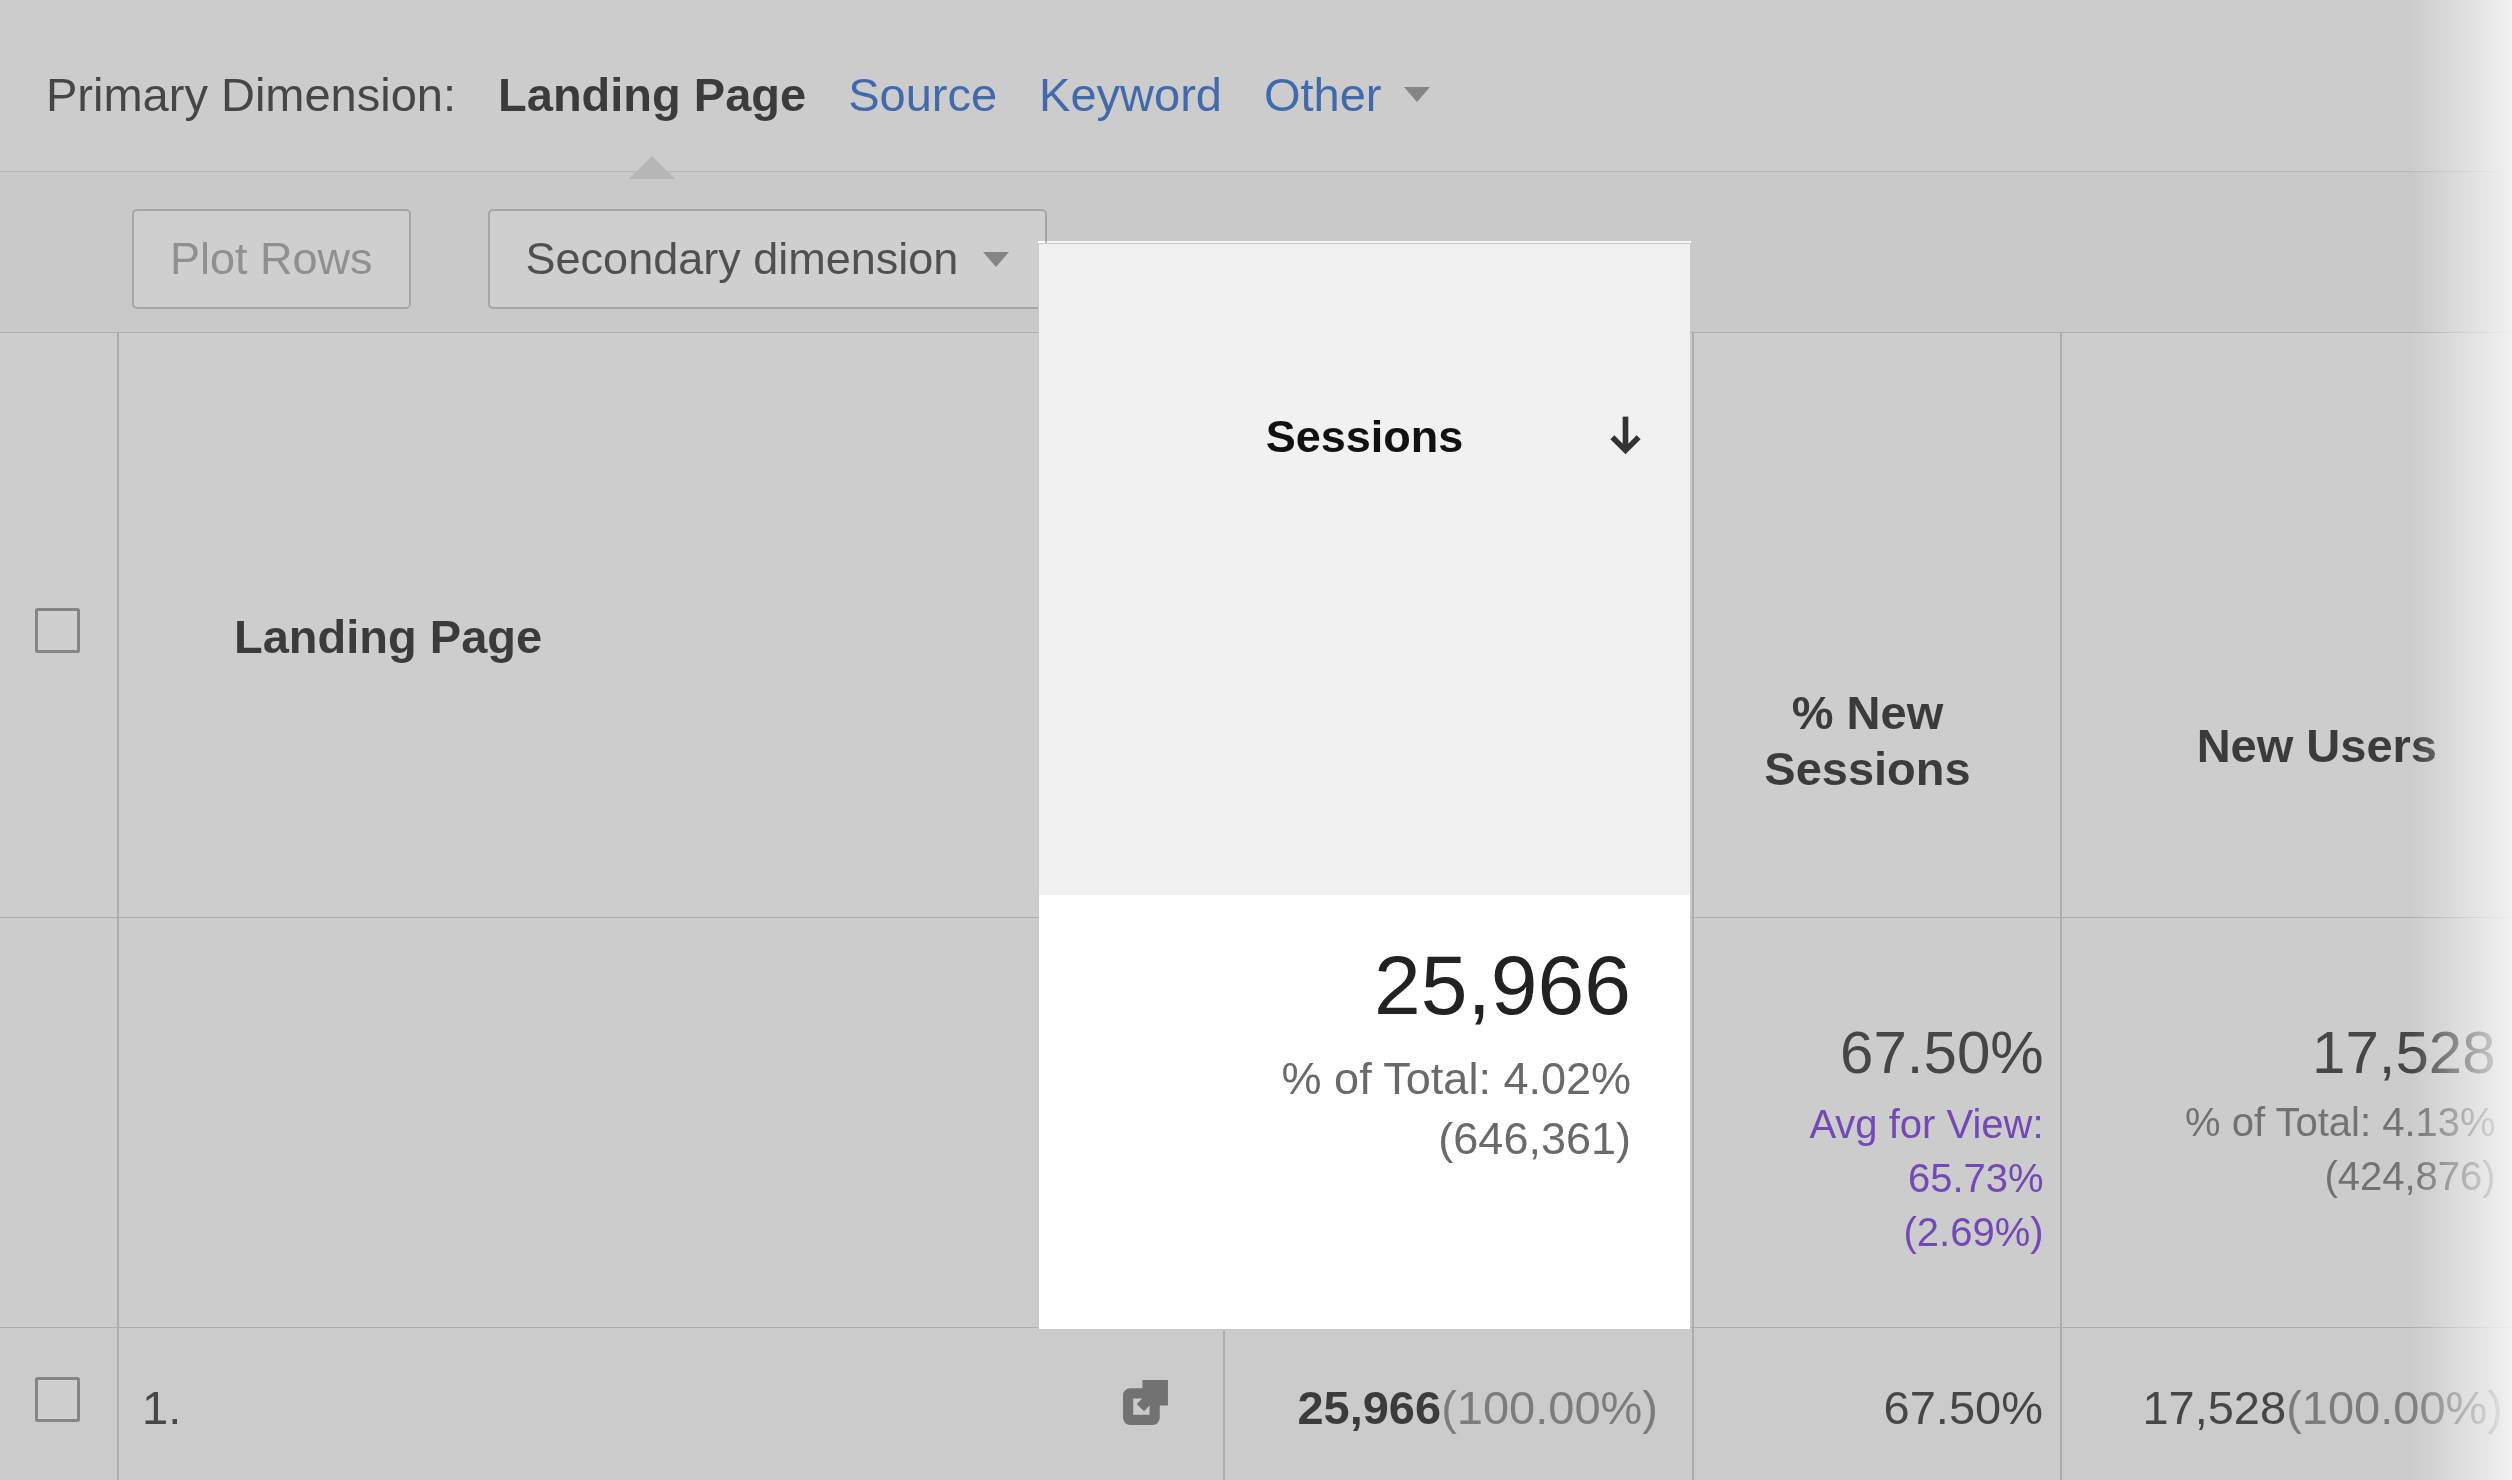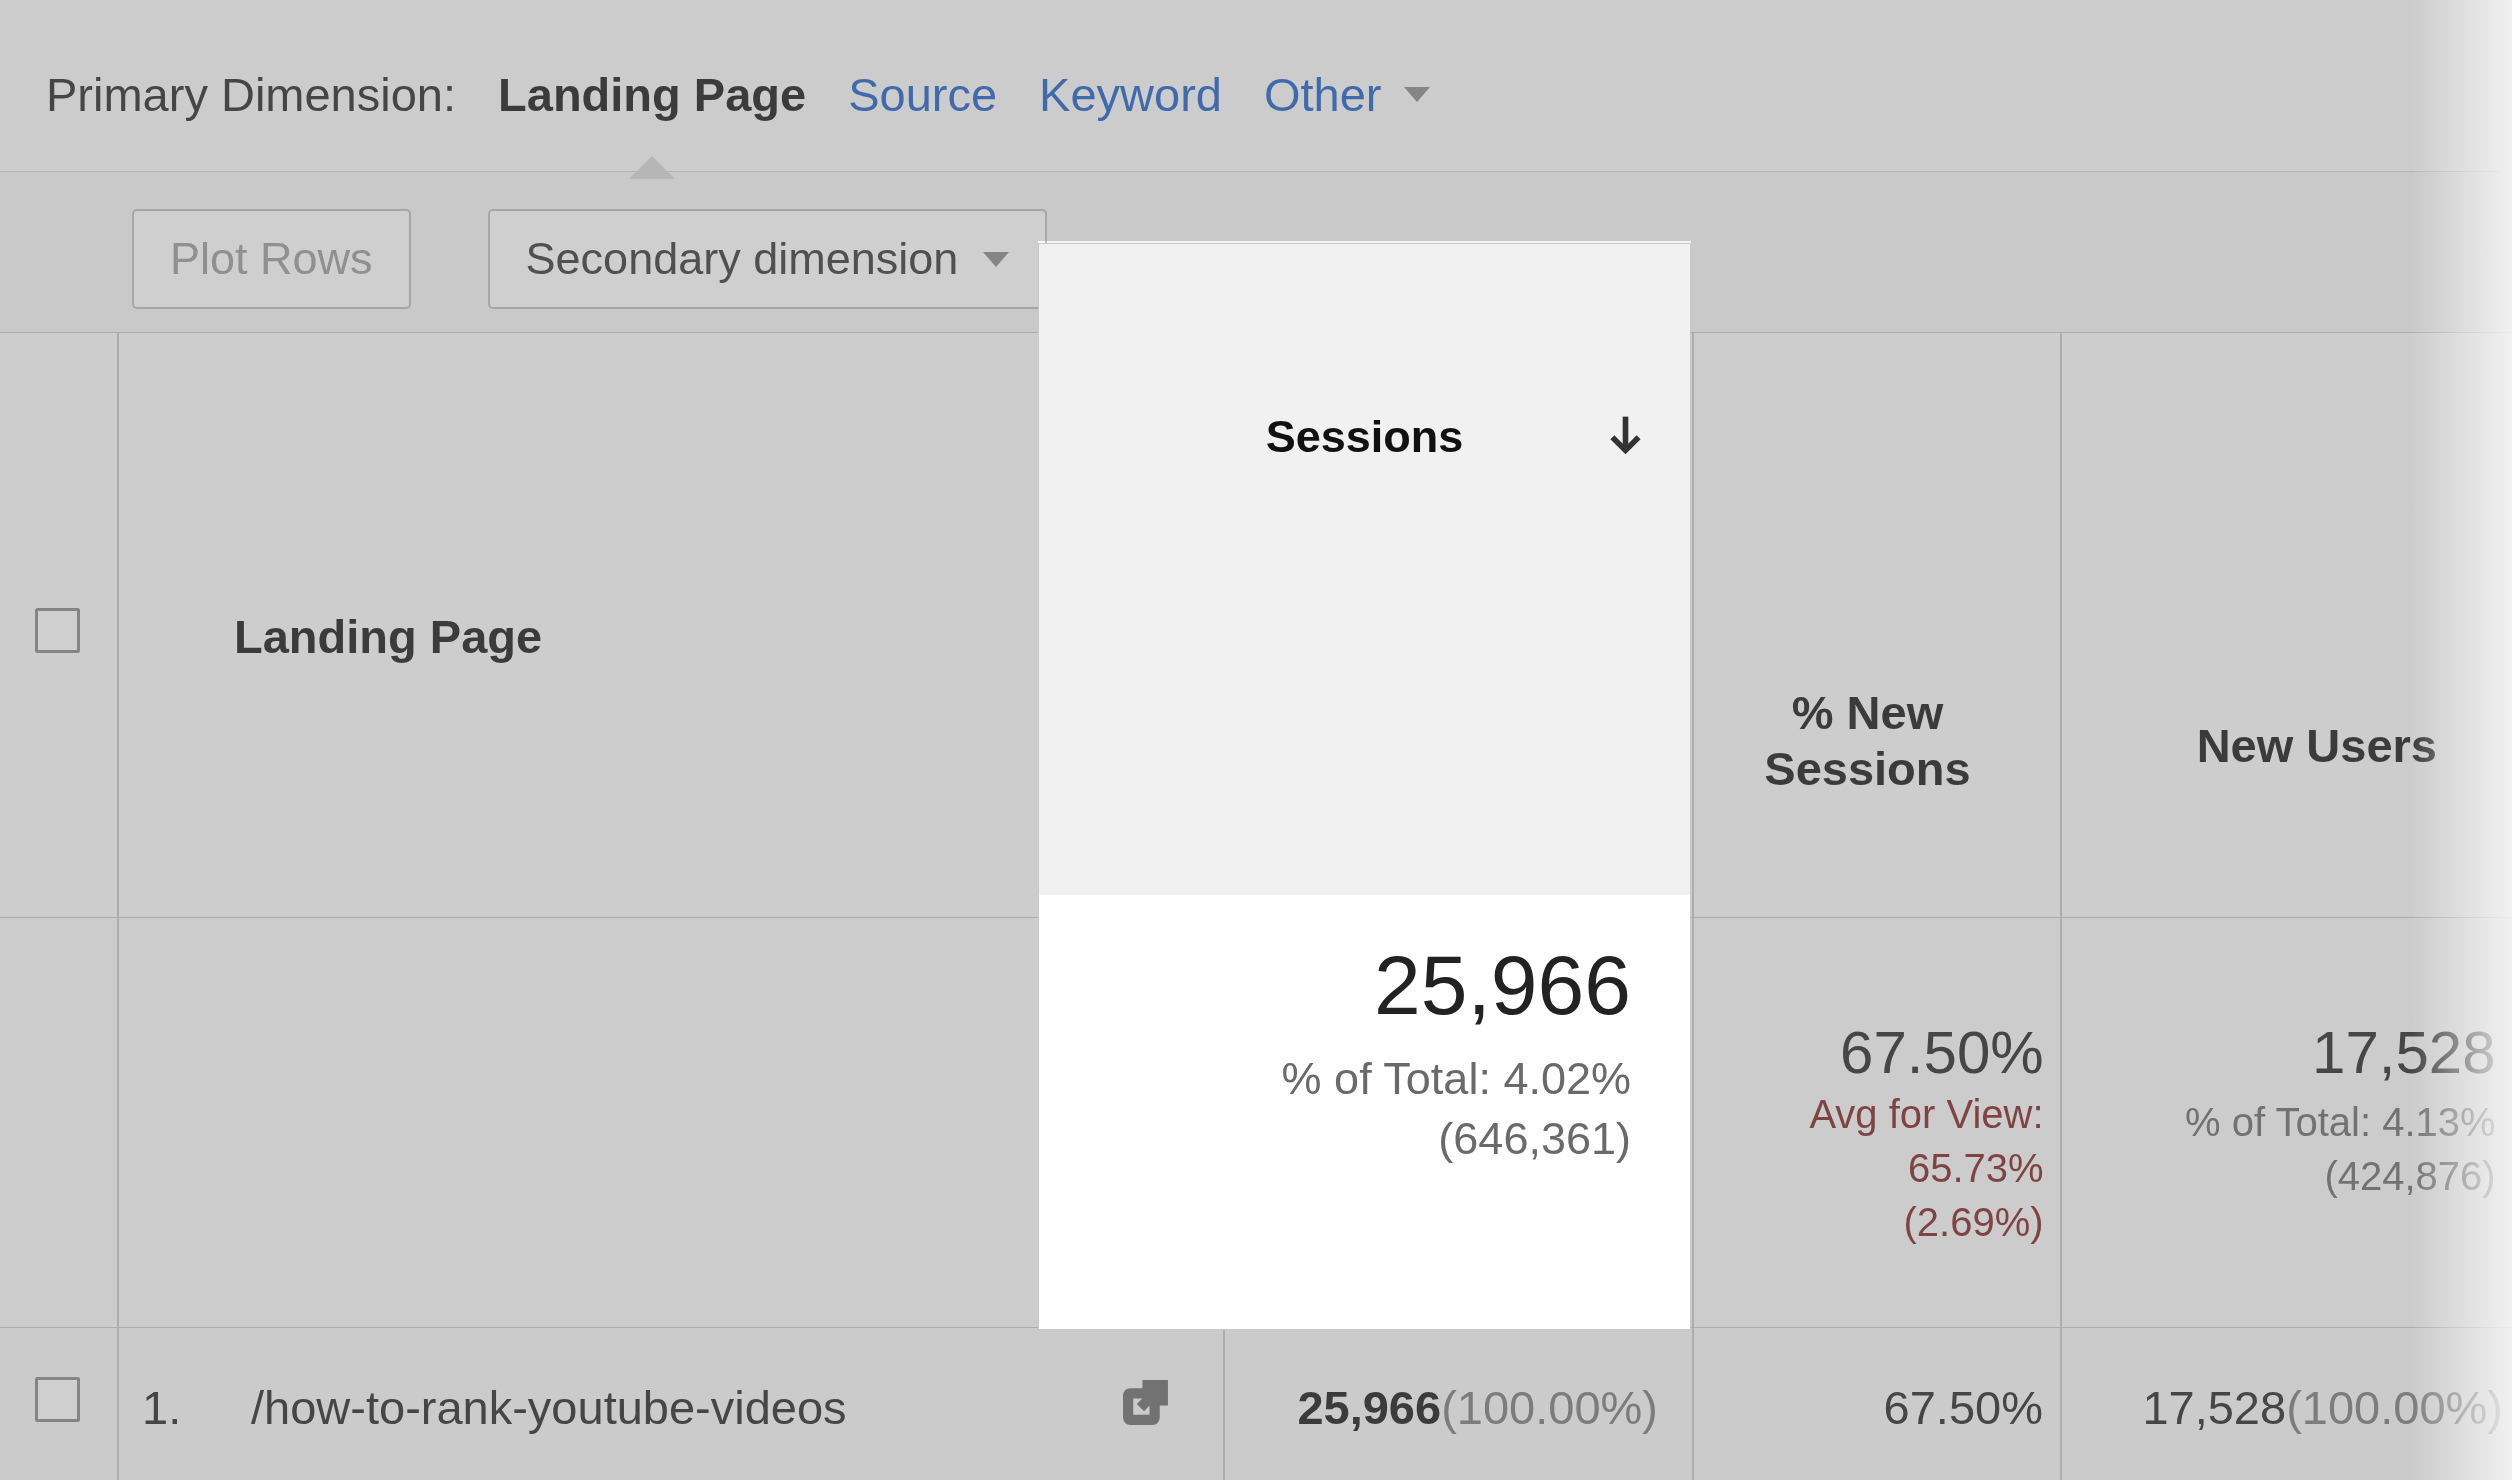--- a/index.html
+++ b/index.html
@@ -160,7 +160,7 @@
     text-align:right; padding-right:8.4px;
   }
   .sum-newsess .big { font-size: 60px; color:#222; }
-  .sum-newsess .sub { font-size: 40px; color:#7f1d1d; line-height:1.35; margin-top:0;}
+  .sum-newsess .sub { font-size: 40px; color:#6d28d9; line-height:1.35; margin-top:10px;}
 
   .sum-newusers {
     position:absolute; left: 2077px; top: 100px; width: 427px;

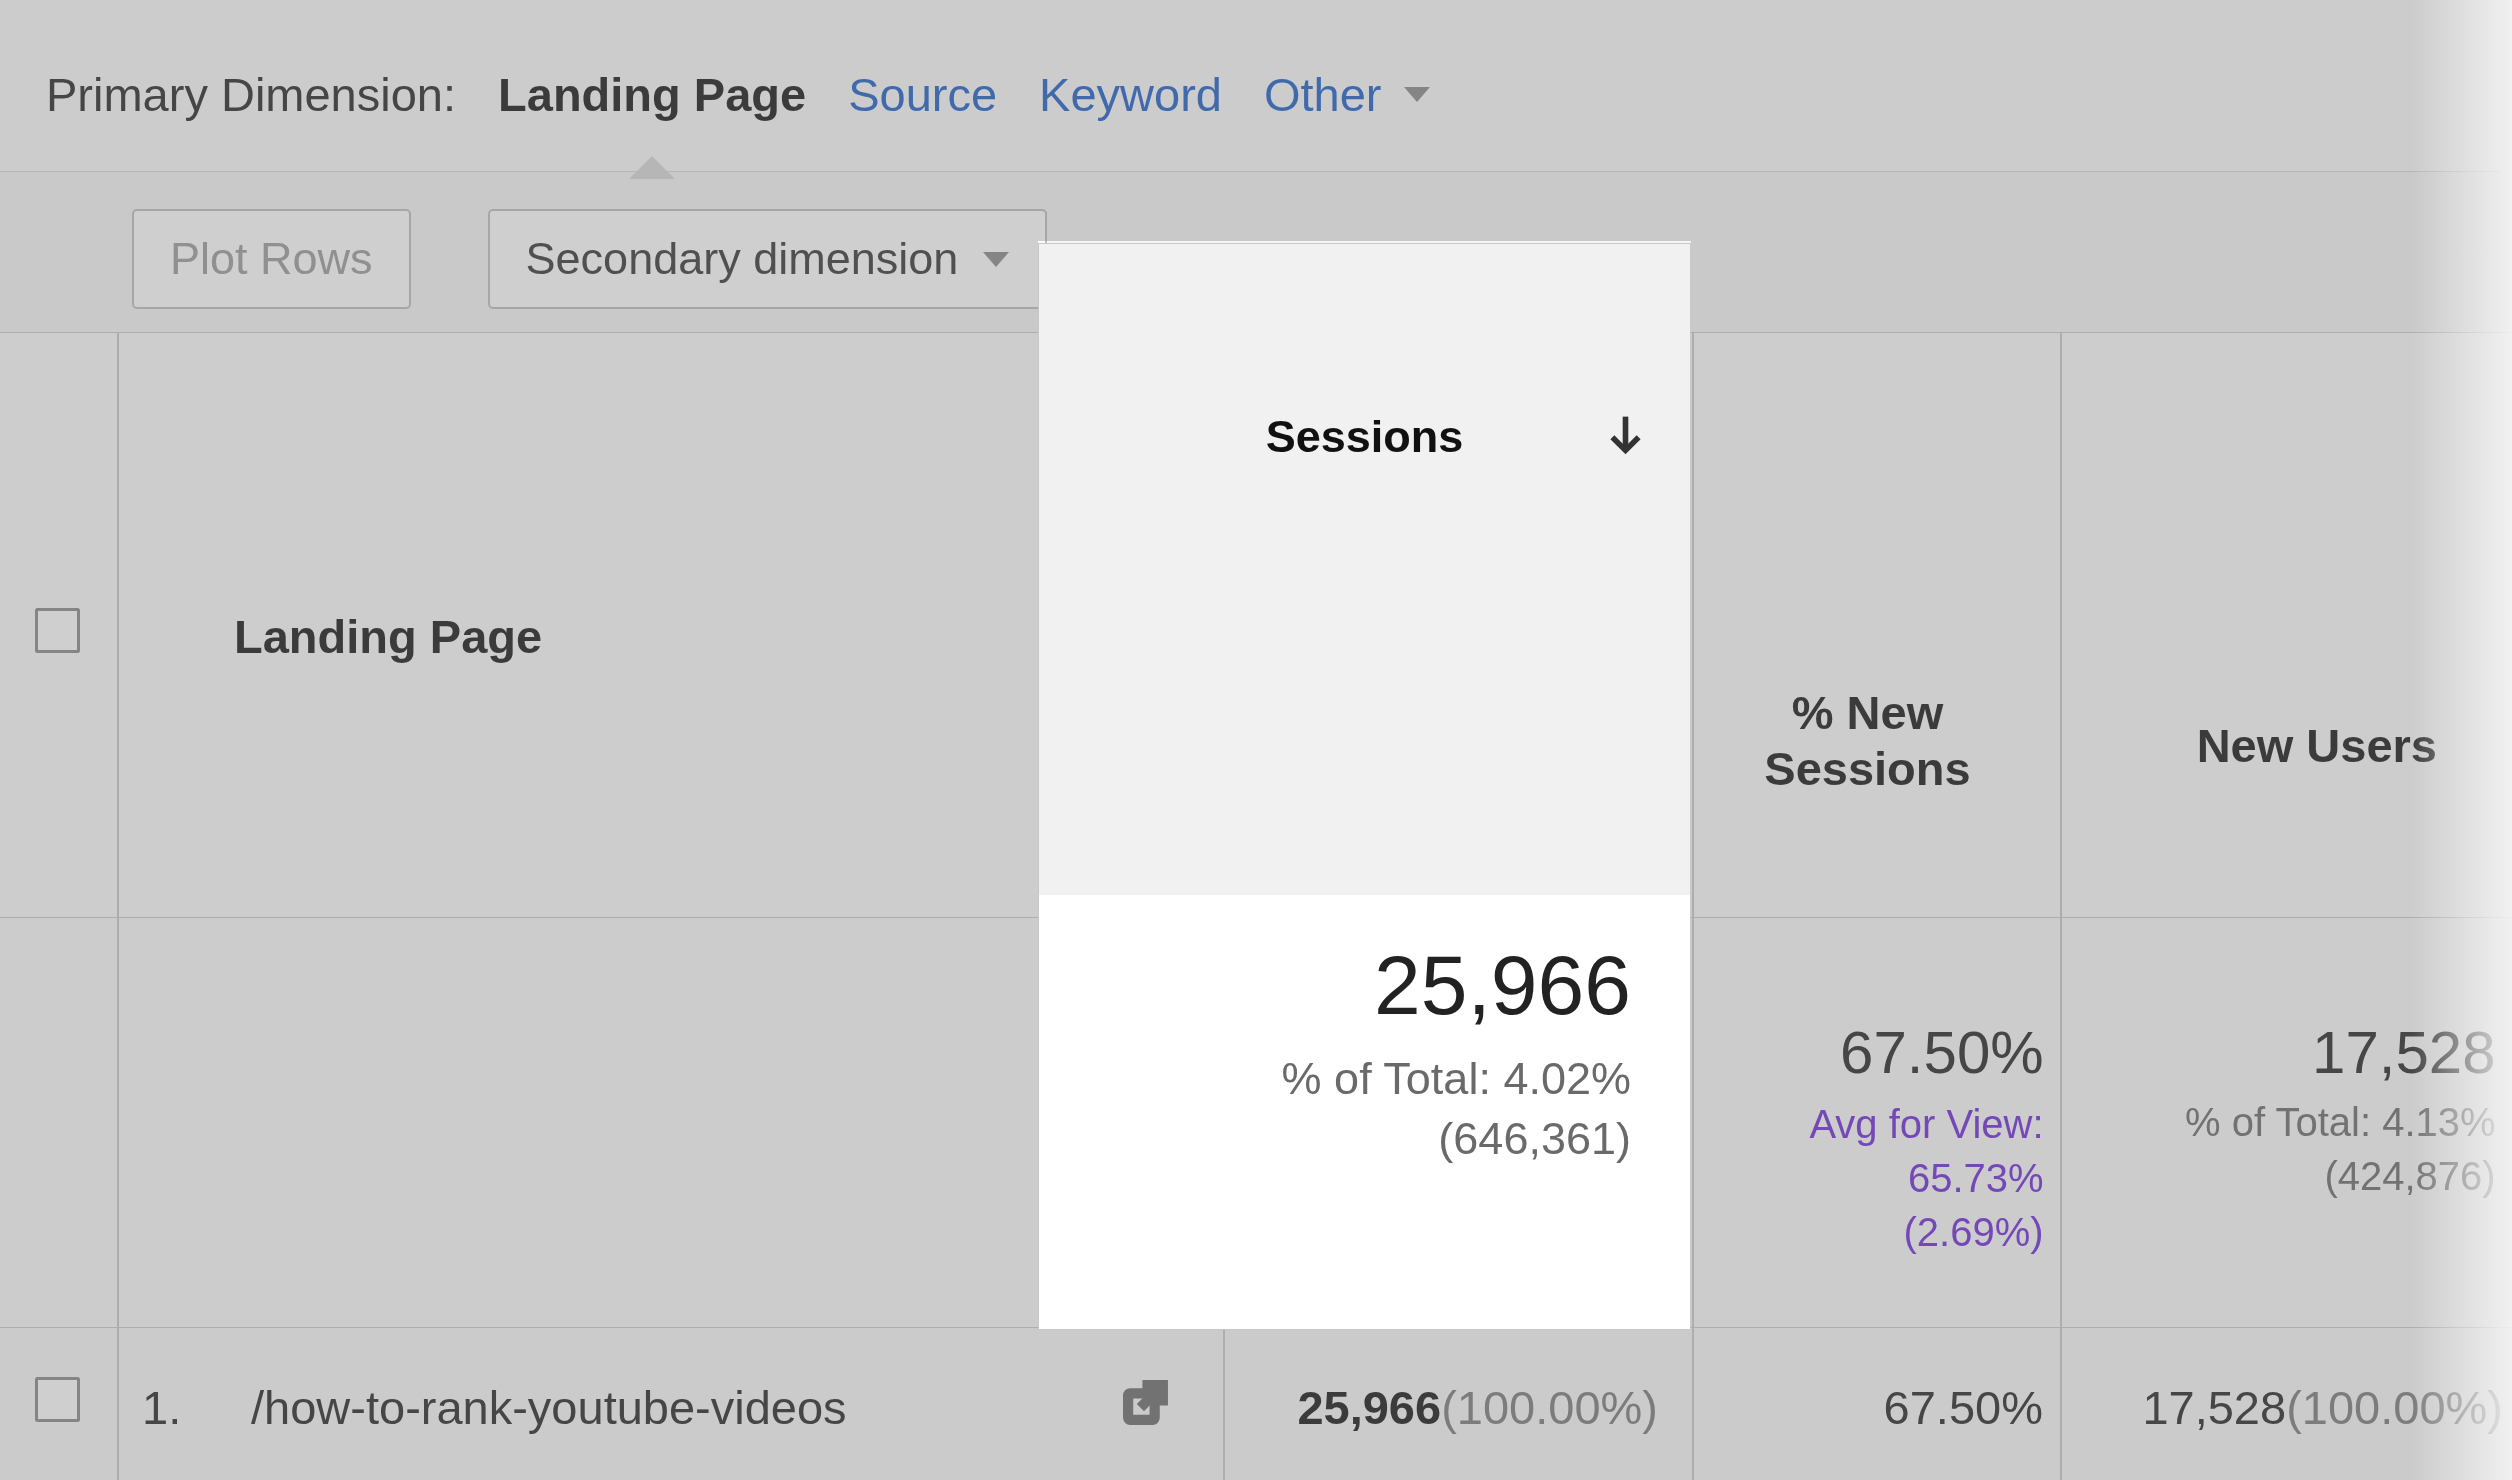--- a/index.html
+++ b/index.html
@@ -282,7 +282,6 @@
 
     <div class="chk" style="left:35px; top:49px;"></div>
     <div class="data-idx">1.</div>
-    <div class="data-path">/how-to-rank-youtube-videos</div>
     <div class="ext-icon">
       <svg viewBox="0 0 24 24">
           <rect x="3" y="8" width="13" height="13" rx="1"></rect>

